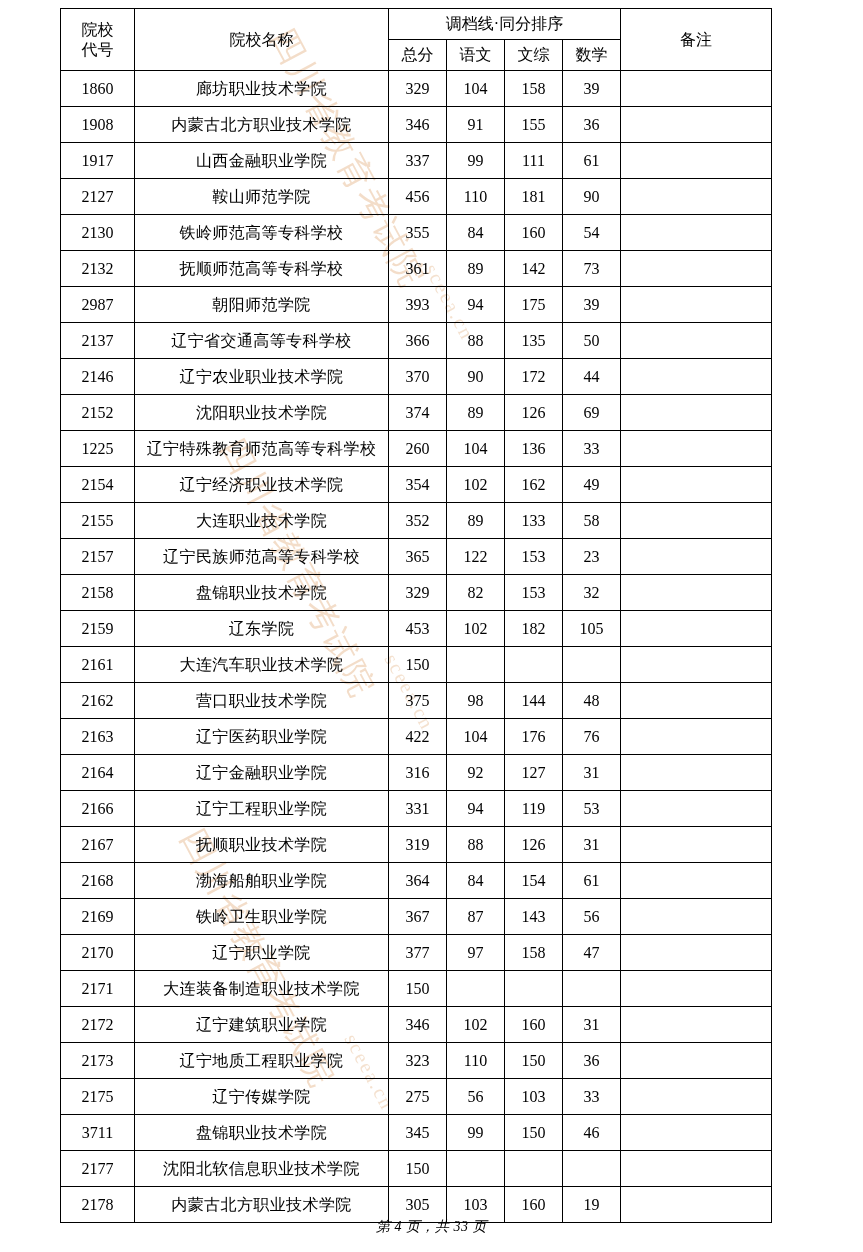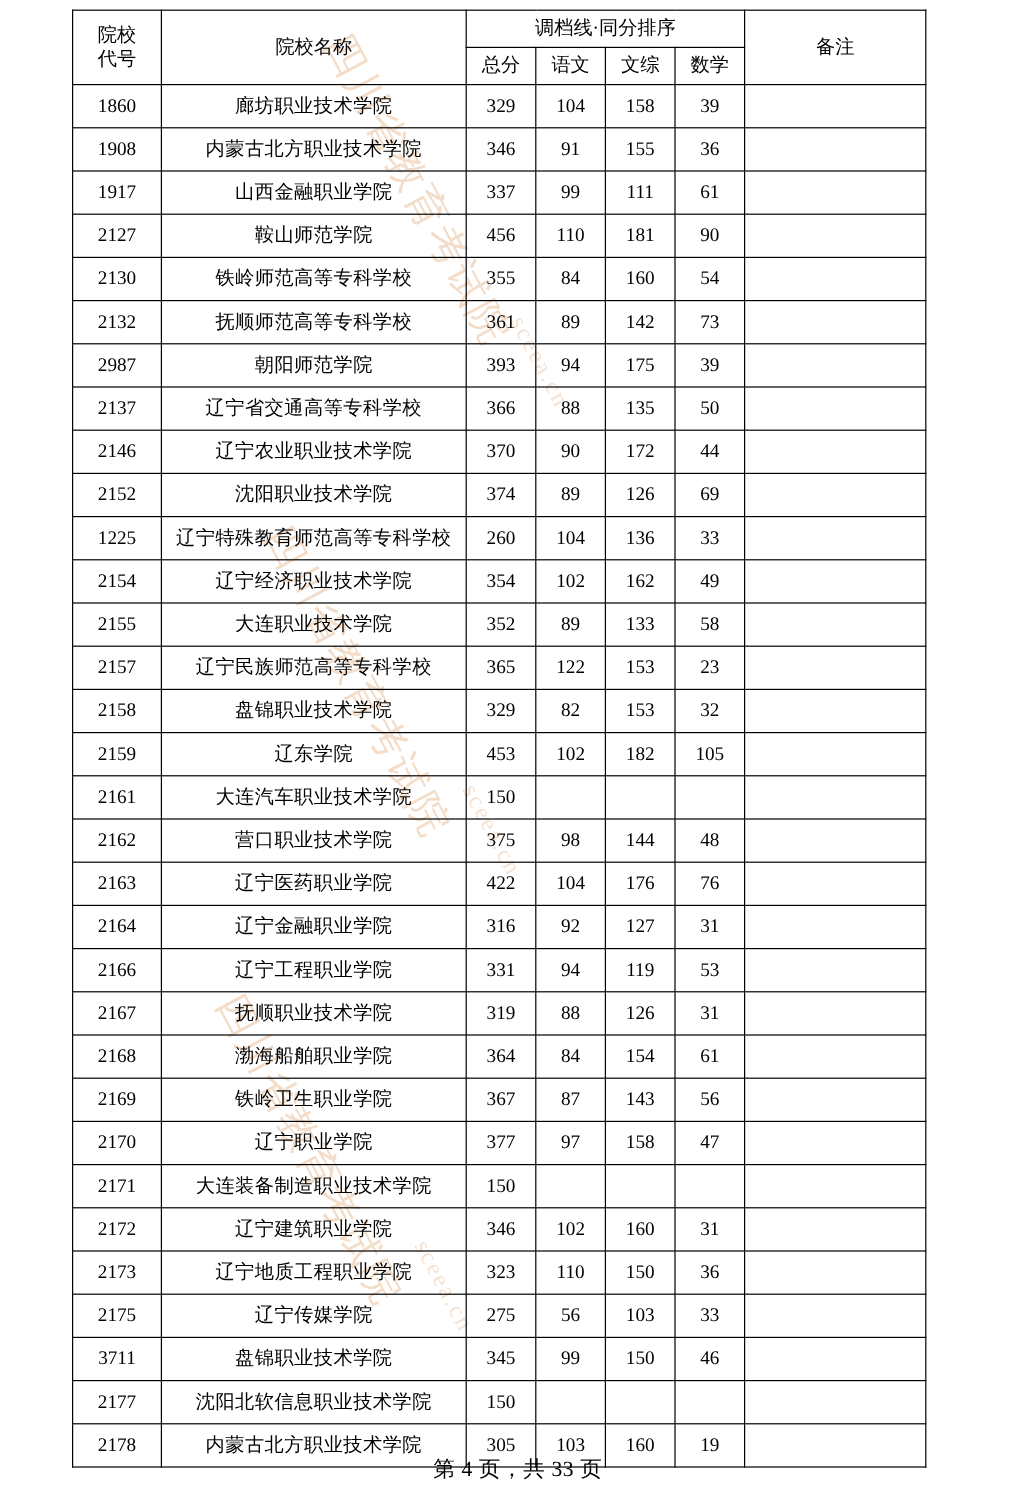--- a/index.html
+++ b/index.html
@@ -71,9 +71,10 @@
     right: 0;
     bottom: 16px;
     text-align: center;
-    font-size: 18px;
+    font-size: 14px;
     letter-spacing: 0.5px;
     z-index: 2;
+    font-style: italic;
   }
 
   

